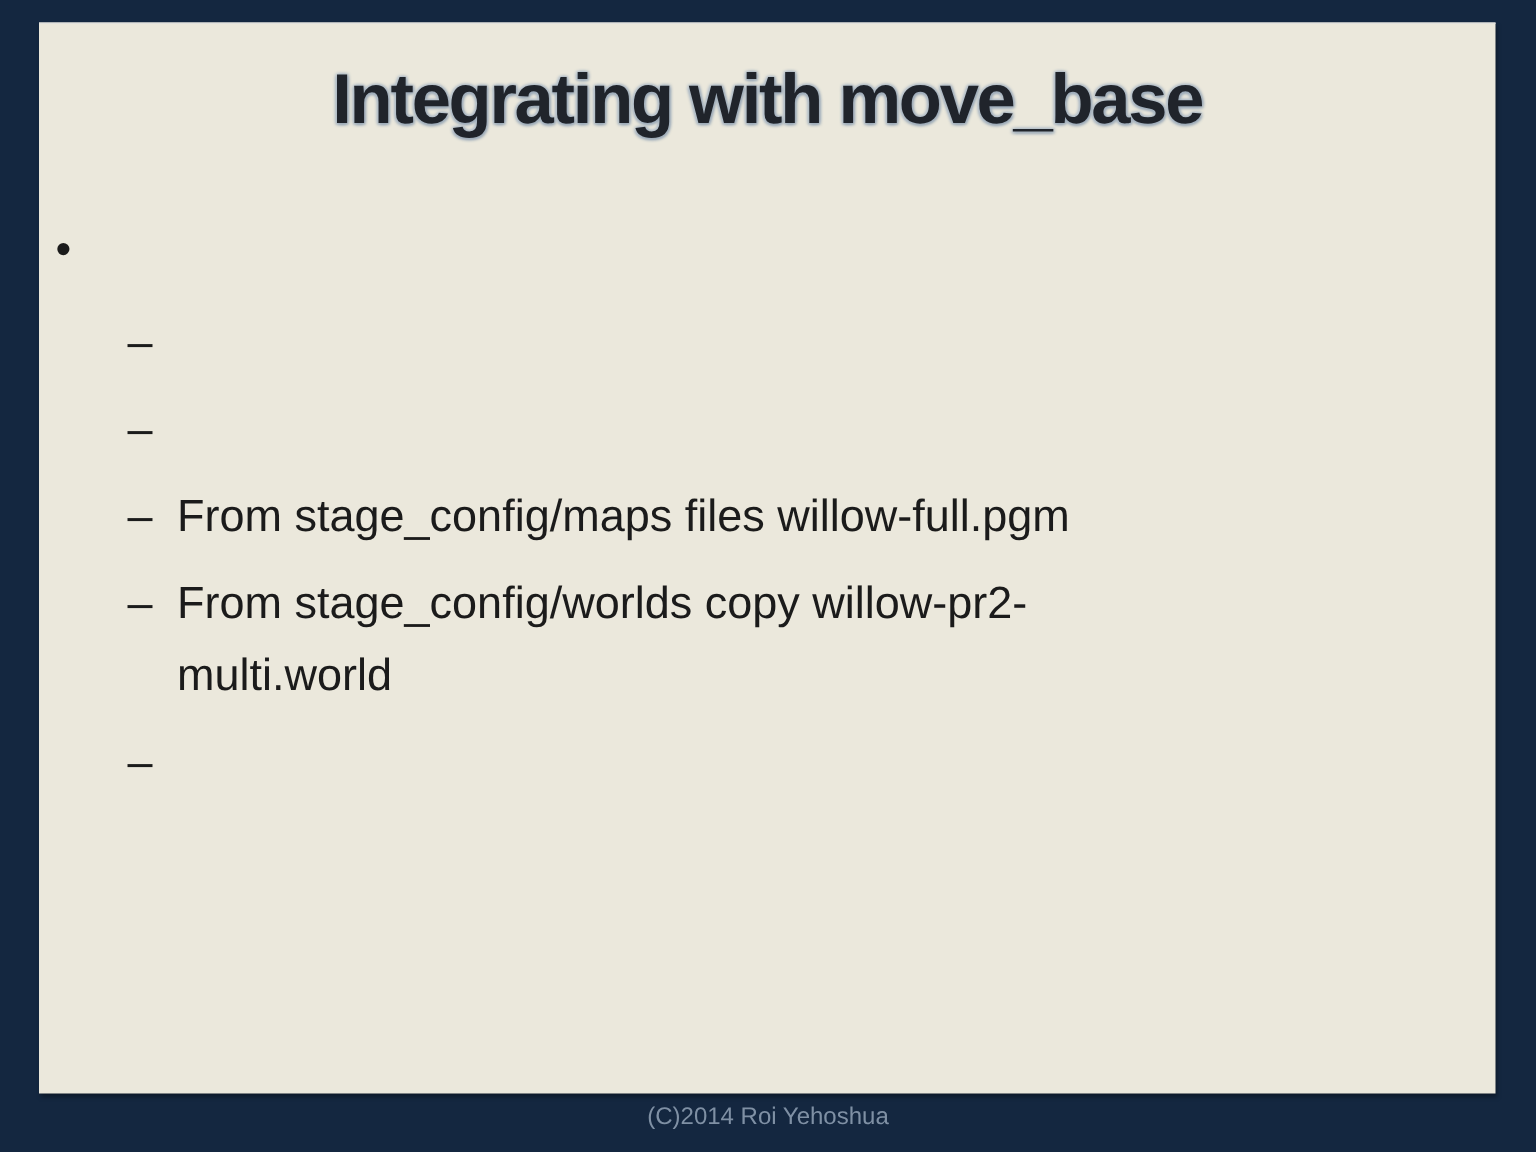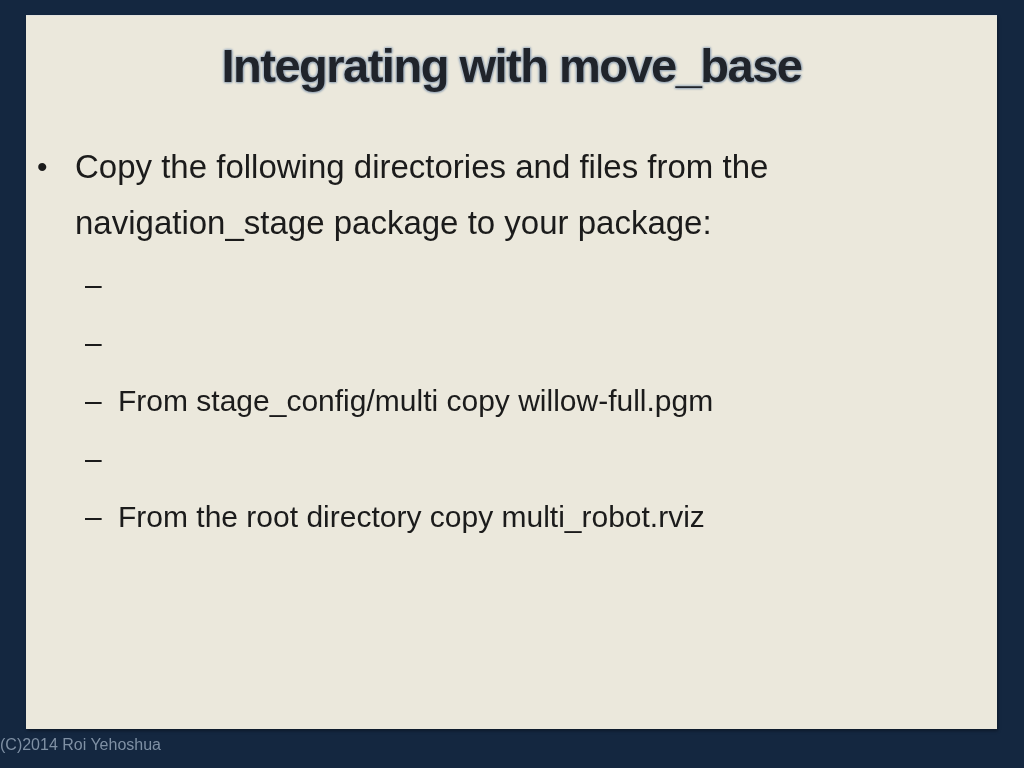--- a/index.html
+++ b/index.html
@@ -58,8 +58,6 @@
   <div class="content">
     <div class="bullet-row l1">
       <span class="marker">•</span>
-      <span class="bullet-text">Copy the following directories and files from the
-navigation_stage package to your package:</span>
     </div>
     <div class="bullet-row l2">
       <span class="marker">–</span>

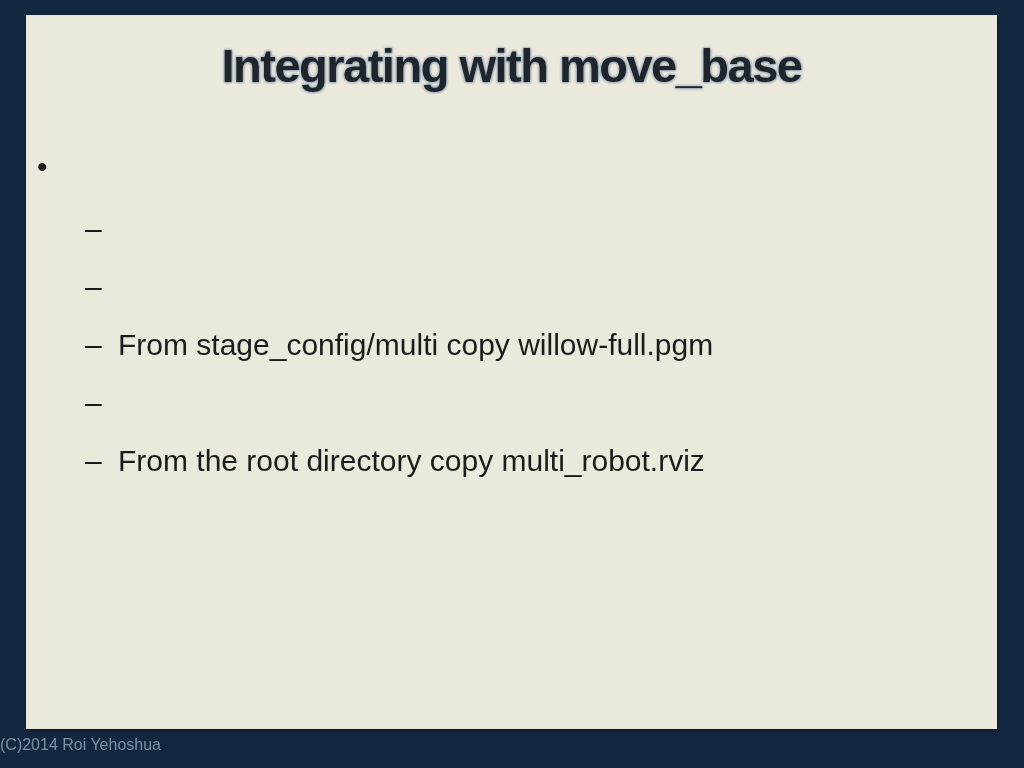--- a/index.html
+++ b/index.html
@@ -67,7 +67,7 @@
     </div>
     <div class="bullet-row l2">
       <span class="marker">–</span>
-      <span class="bullet-text">From stage_config/multi copy willow-full.pgm</span>
+      <span class="bullet-text">From stage_config/maps files willow-full.pgm</span>
     </div>
     <div class="bullet-row l2">
       <span class="marker">–</span>

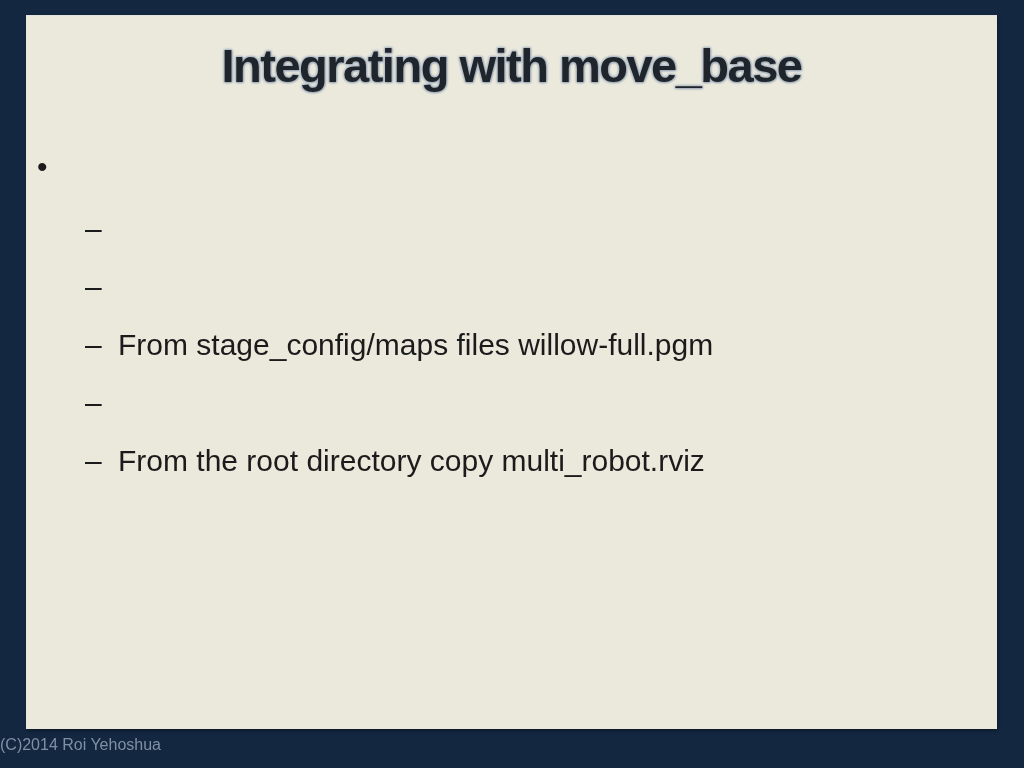--- a/index.html
+++ b/index.html
@@ -71,6 +71,8 @@
     </div>
     <div class="bullet-row l2">
       <span class="marker">–</span>
+      <span class="bullet-text">From stage_config/worlds copy willow-pr2-
+multi.world</span>
     </div>
     <div class="bullet-row l2">
       <span class="marker">–</span>

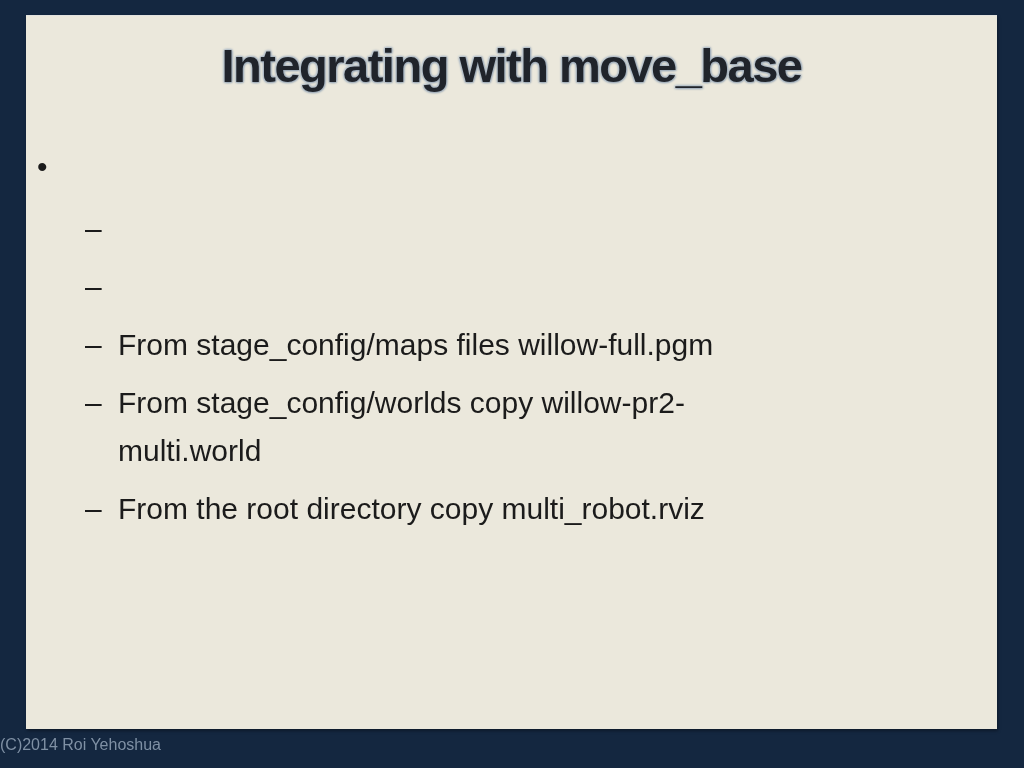--- a/index.html
+++ b/index.html
@@ -76,7 +76,6 @@
     </div>
     <div class="bullet-row l2">
       <span class="marker">–</span>
-      <span class="bullet-text">From the root directory copy multi_robot.rviz</span>
     </div>
   </div>
 </div>

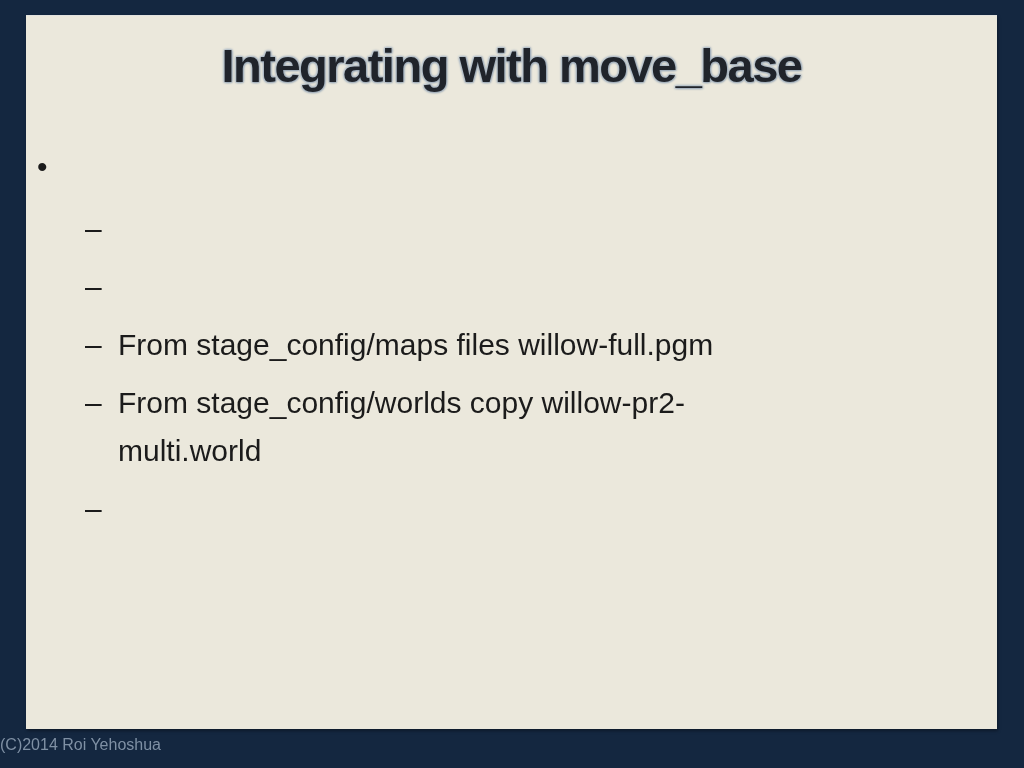--- a/index.html
+++ b/index.html
@@ -44,7 +44,7 @@
     left: 0;
     top: 736px;
     width: 100%;
-    text-align: left;
+    text-align: center;
     font-size: 16px;
     color: #7f90a4;
   }

